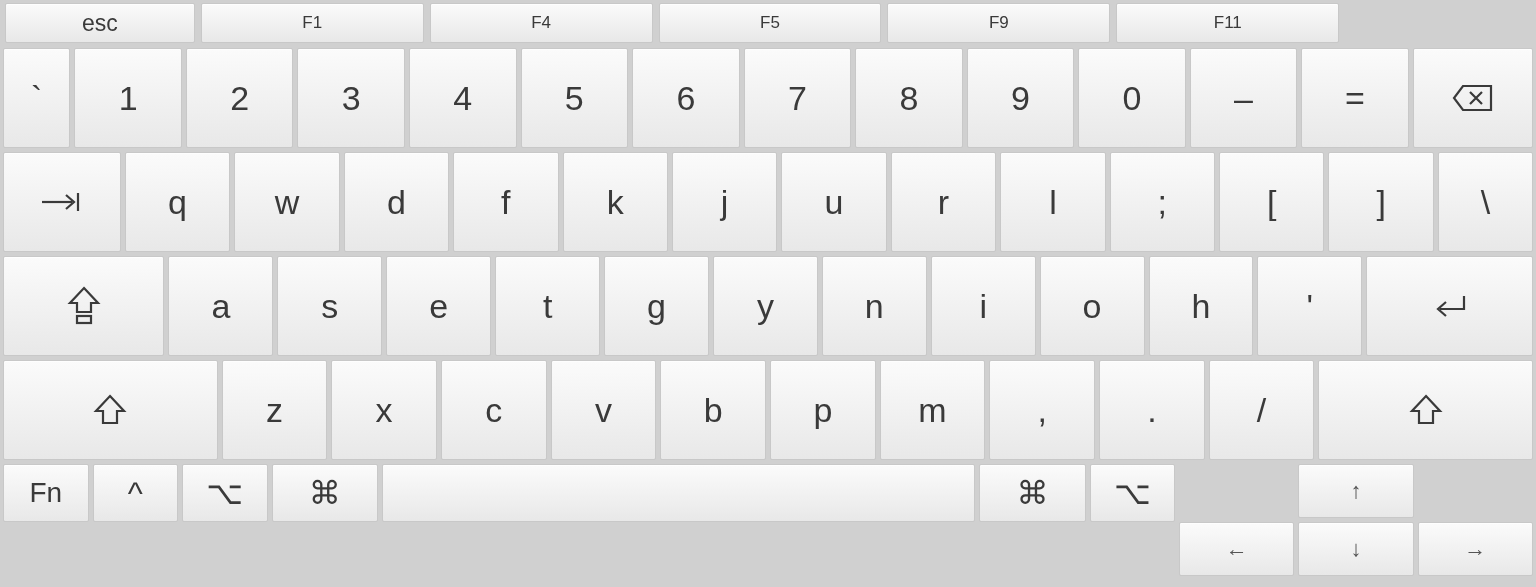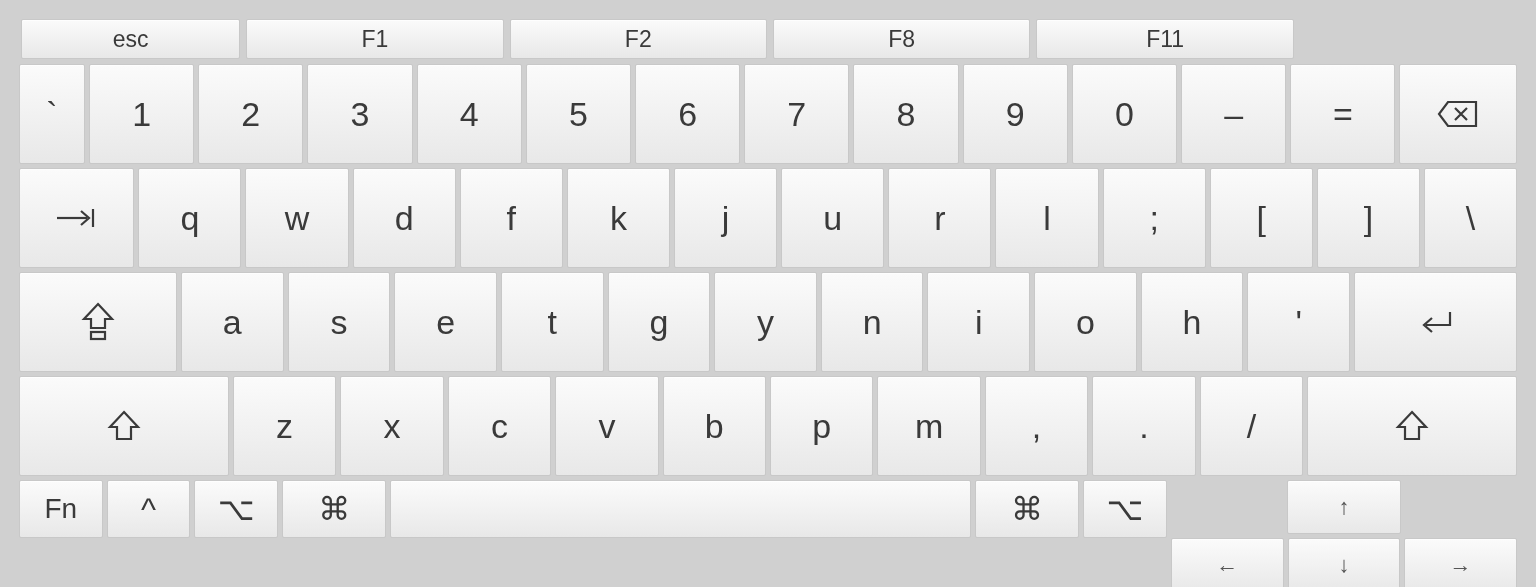--- a/index.html
+++ b/index.html
@@ -19,7 +19,7 @@
       width: 100%;
       height: 100%;
       background: #d0d0d0;
-      padding: 16px;
+      padding: 0;
     }
     .row {
       display: flex;

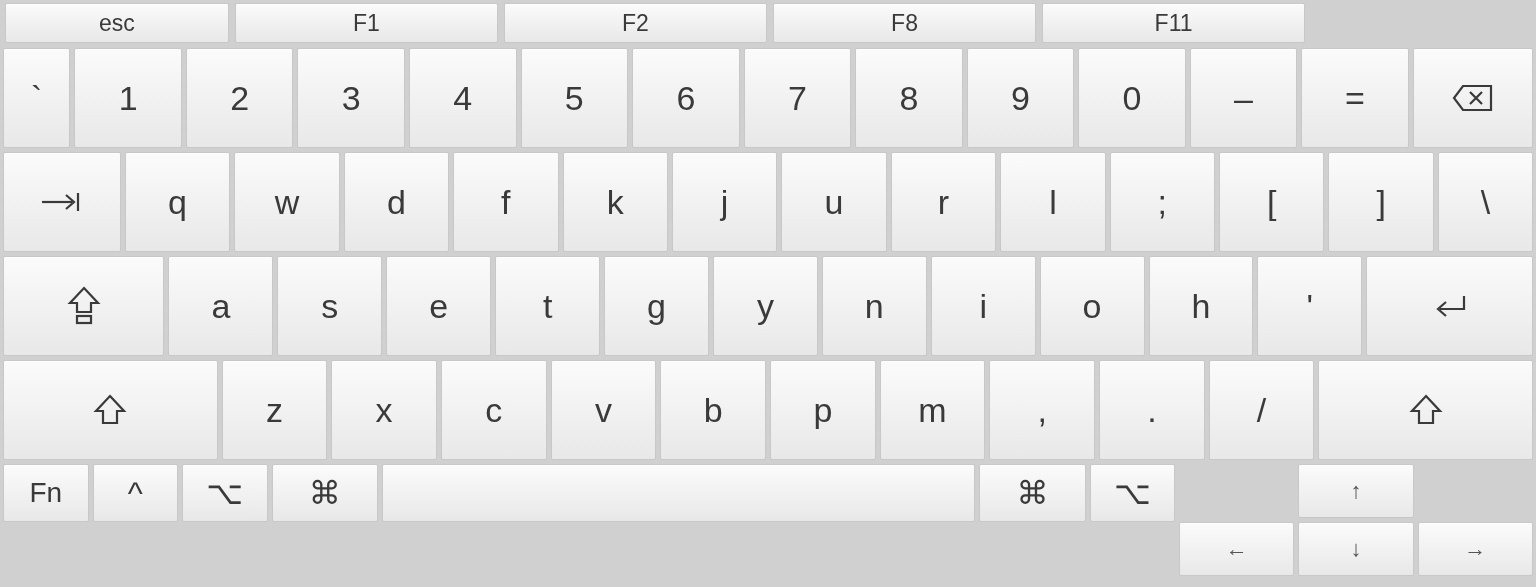--- a/index.html
+++ b/index.html
@@ -46,7 +46,7 @@
     }
     .row-fn .key {
       flex: 1;
-      font-size: 23px;
+      font-size: 17px;
       height: 40px;
     }
     .row-fn .key-esc {

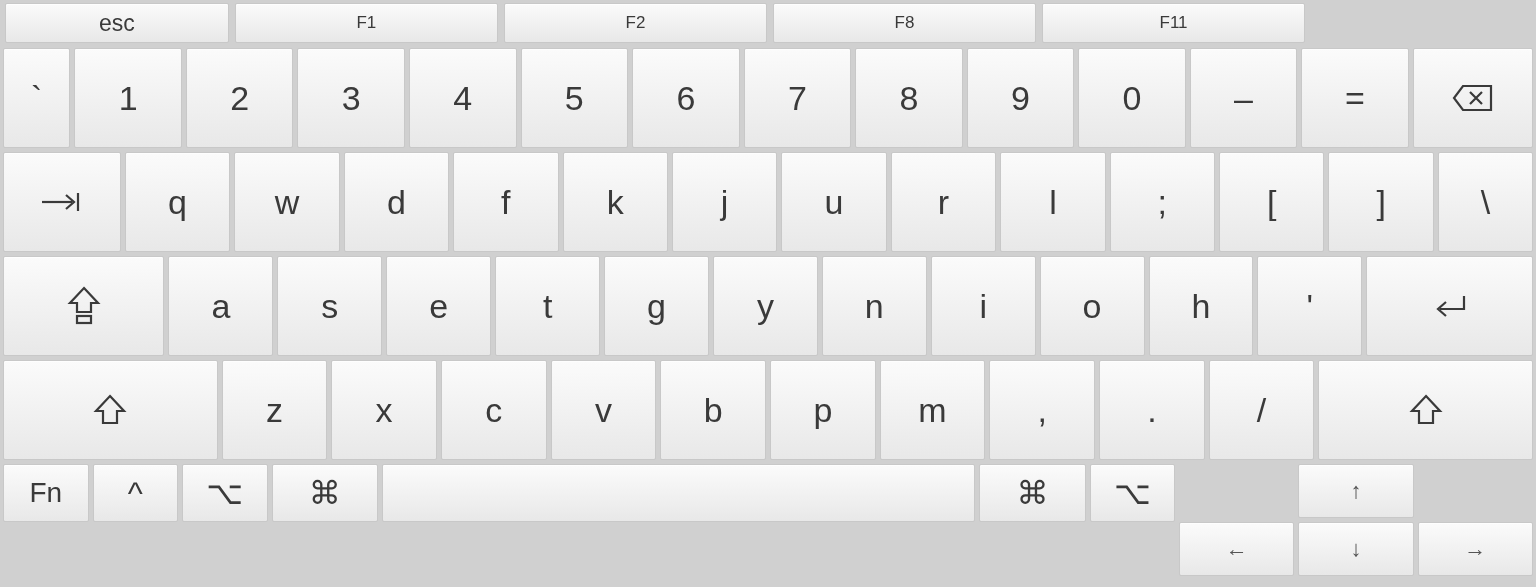--- a/index.html
+++ b/index.html
@@ -150,7 +150,6 @@
   <div class="row row-fn">
     <div class="key key-esc">esc</div>
     <div class="key">F1</div>
-    <div class="key">F2</div>
     <div class="key">F8</div>
     <div class="key">F11</div>
     <div class="spacer-end"></div>

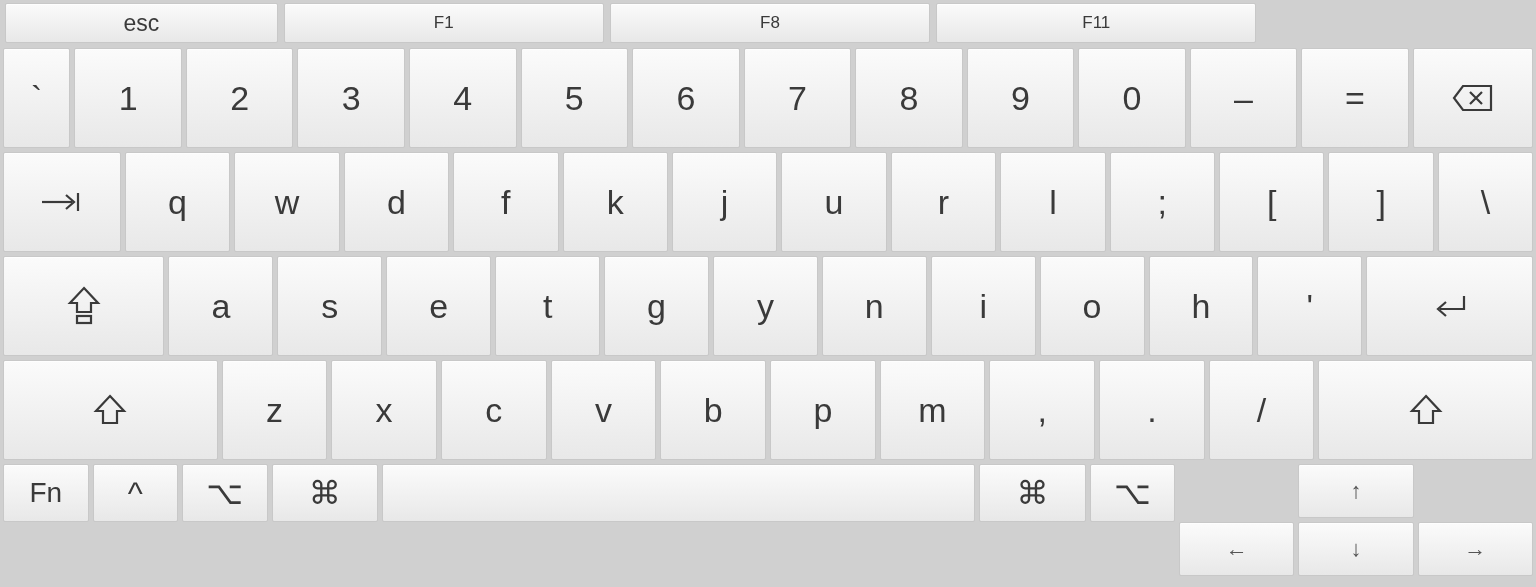--- a/index.html
+++ b/index.html
@@ -150,6 +150,7 @@
   <div class="row row-fn">
     <div class="key key-esc">esc</div>
     <div class="key">F1</div>
+    <div class="key">F4</div>
     <div class="key">F8</div>
     <div class="key">F11</div>
     <div class="spacer-end"></div>

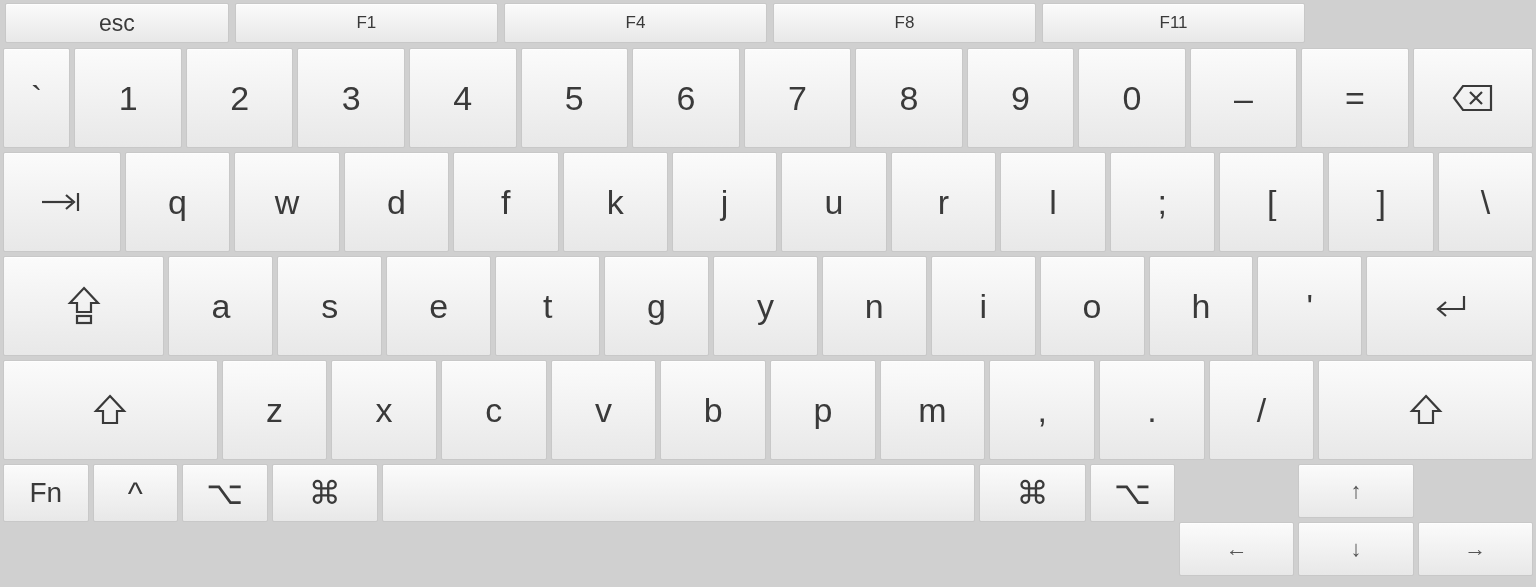--- a/index.html
+++ b/index.html
@@ -151,6 +151,7 @@
     <div class="key key-esc">esc</div>
     <div class="key">F1</div>
     <div class="key">F4</div>
+    <div class="key">F5</div>
     <div class="key">F8</div>
     <div class="key">F11</div>
     <div class="spacer-end"></div>

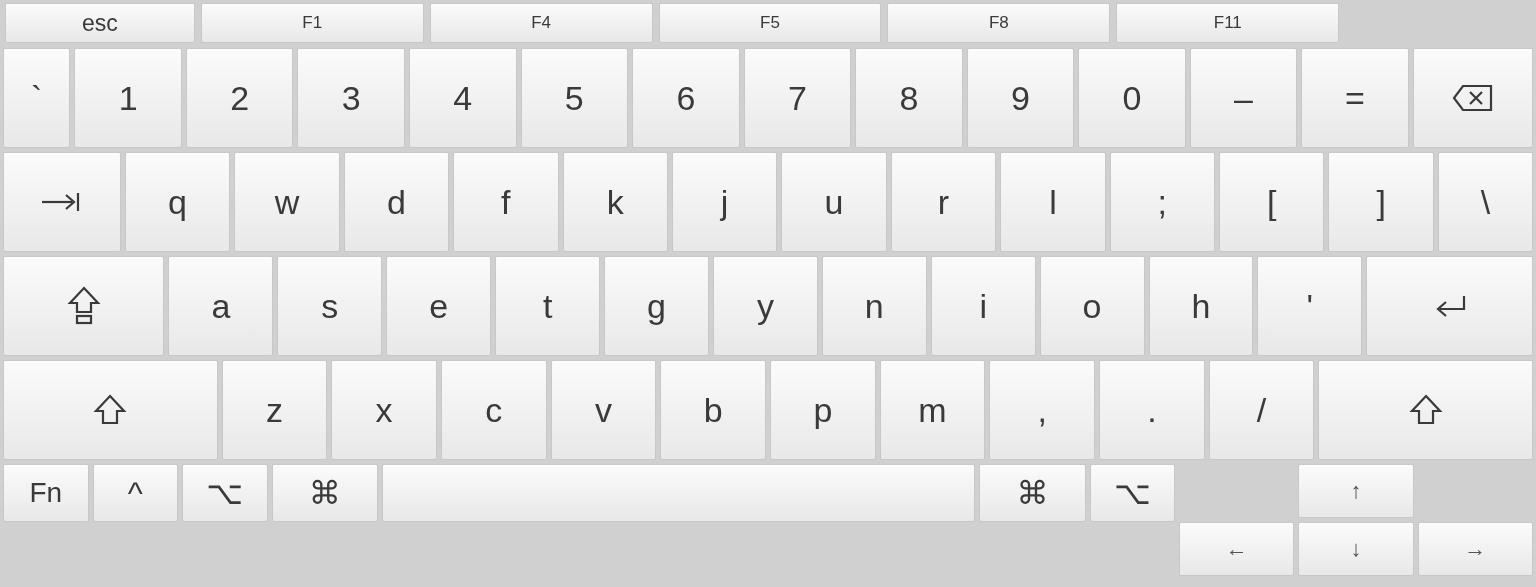--- a/index.html
+++ b/index.html
@@ -152,7 +152,6 @@
     <div class="key">F1</div>
     <div class="key">F4</div>
     <div class="key">F5</div>
-    <div class="key">F8</div>
     <div class="key">F11</div>
     <div class="spacer-end"></div>
   </div>

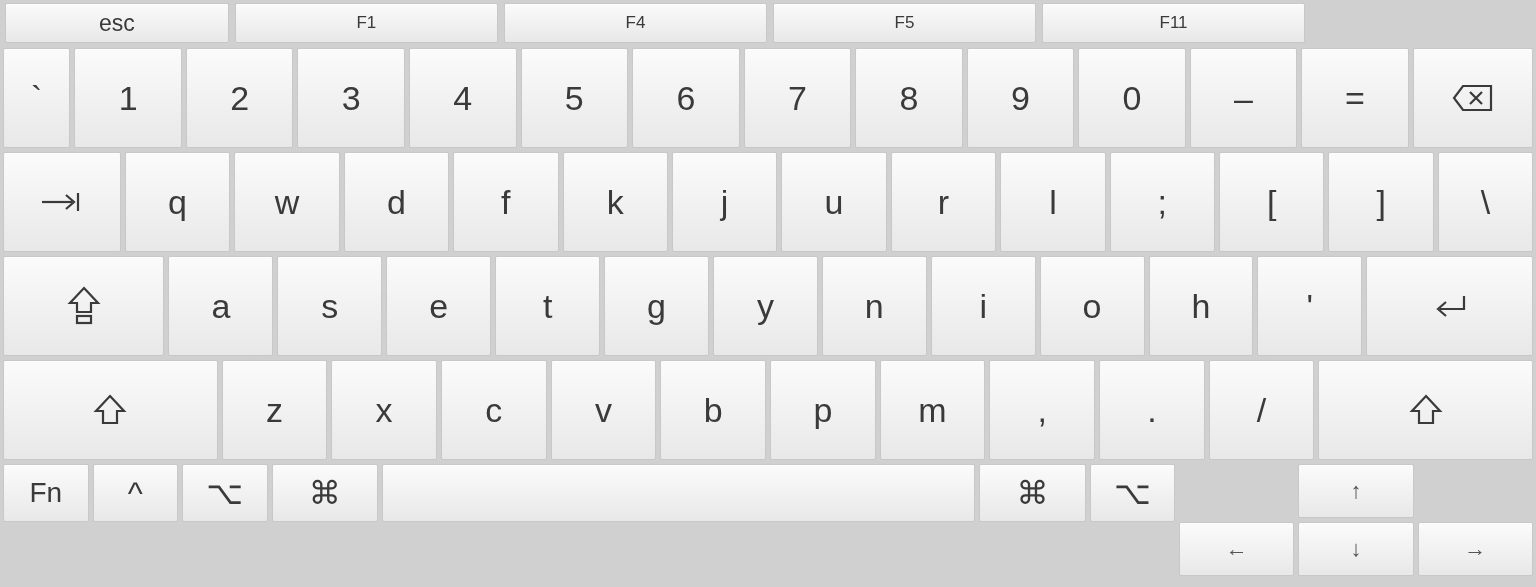--- a/index.html
+++ b/index.html
@@ -152,6 +152,7 @@
     <div class="key">F1</div>
     <div class="key">F4</div>
     <div class="key">F5</div>
+    <div class="key">F9</div>
     <div class="key">F11</div>
     <div class="spacer-end"></div>
   </div>

